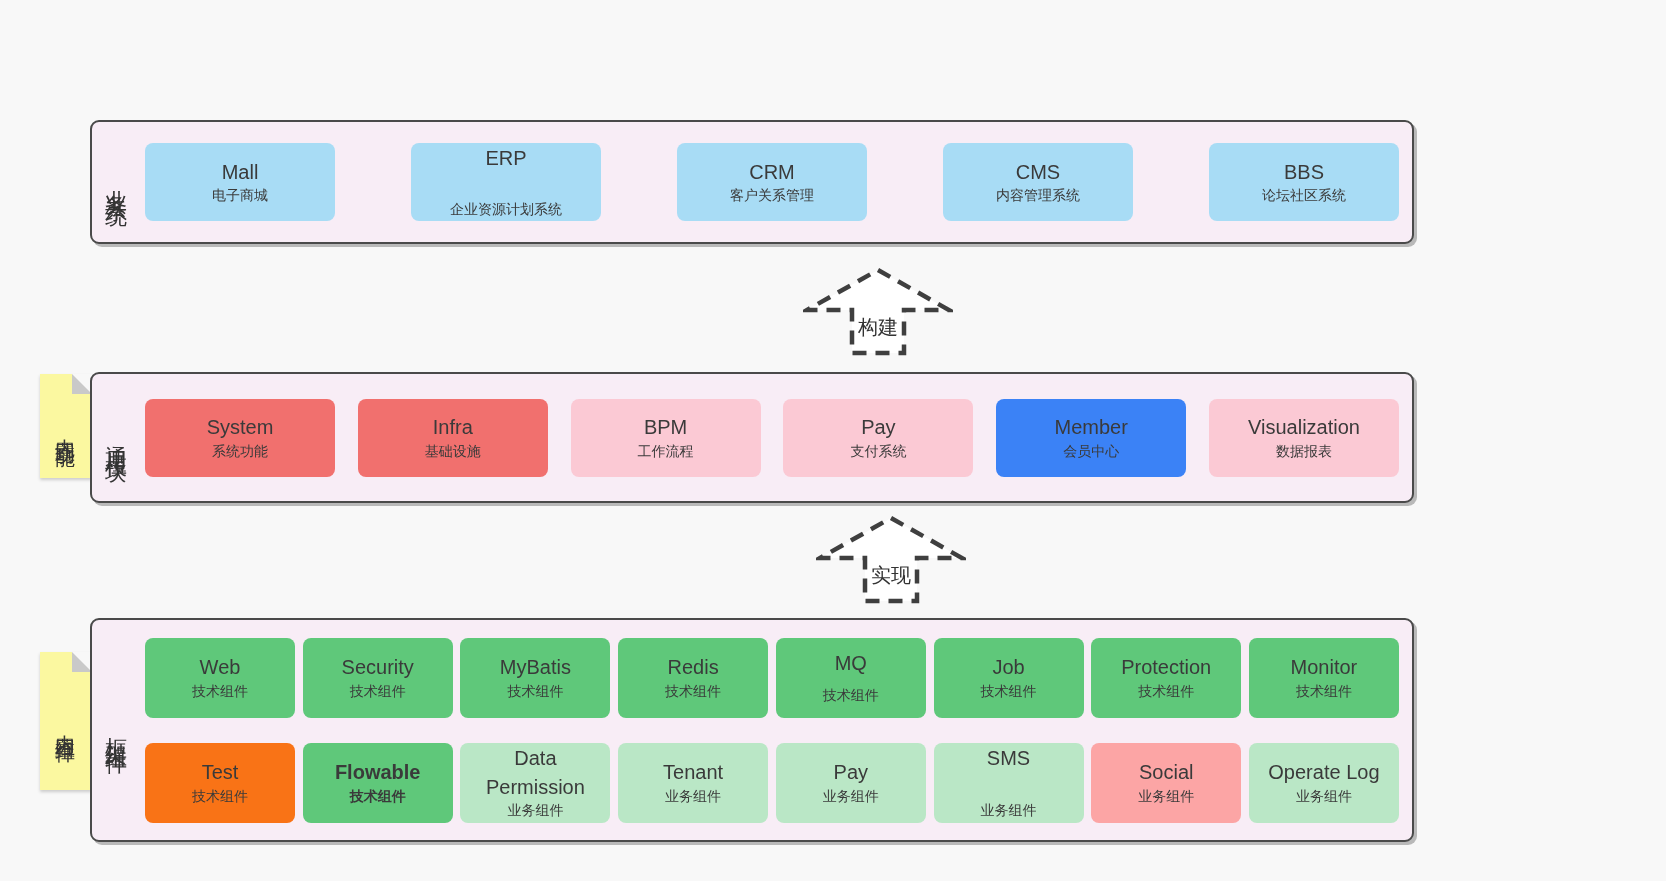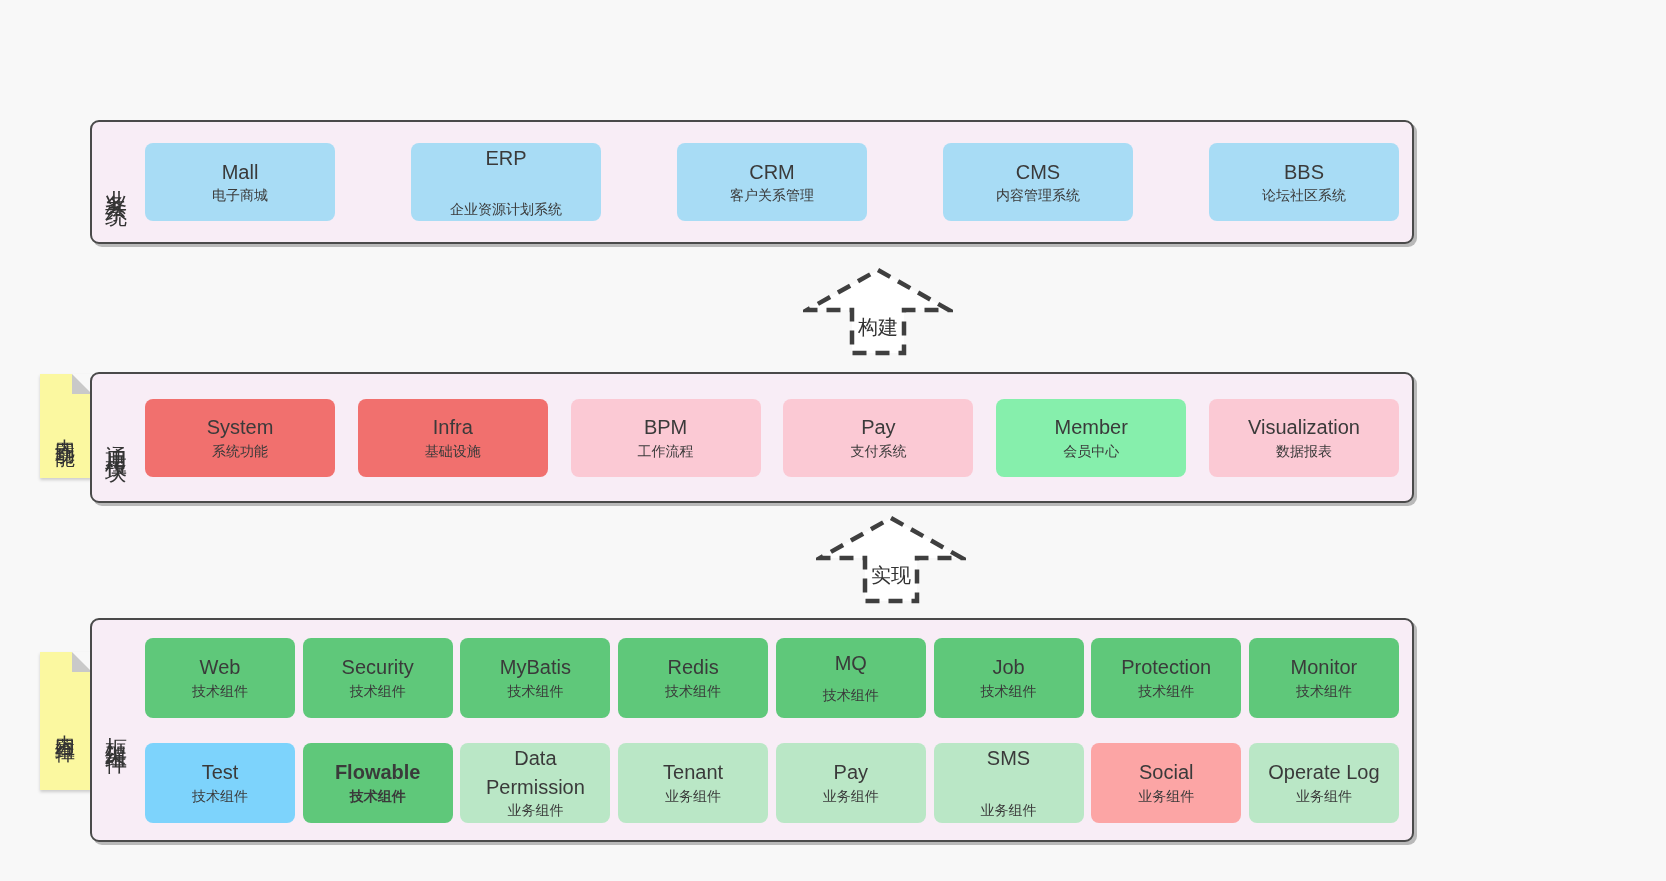--- a/index.html
+++ b/index.html
@@ -195,7 +195,7 @@
             <div class="box-name">Pay</div>
             <div class="box-desc">支付系统</div>
           </div>
-          <div class="box" style="background: #86efac;">
+          <div class="box" style="background: #3b82f6;">
             <div class="box-name">Member</div>
             <div class="box-desc">会员中心</div>
           </div>

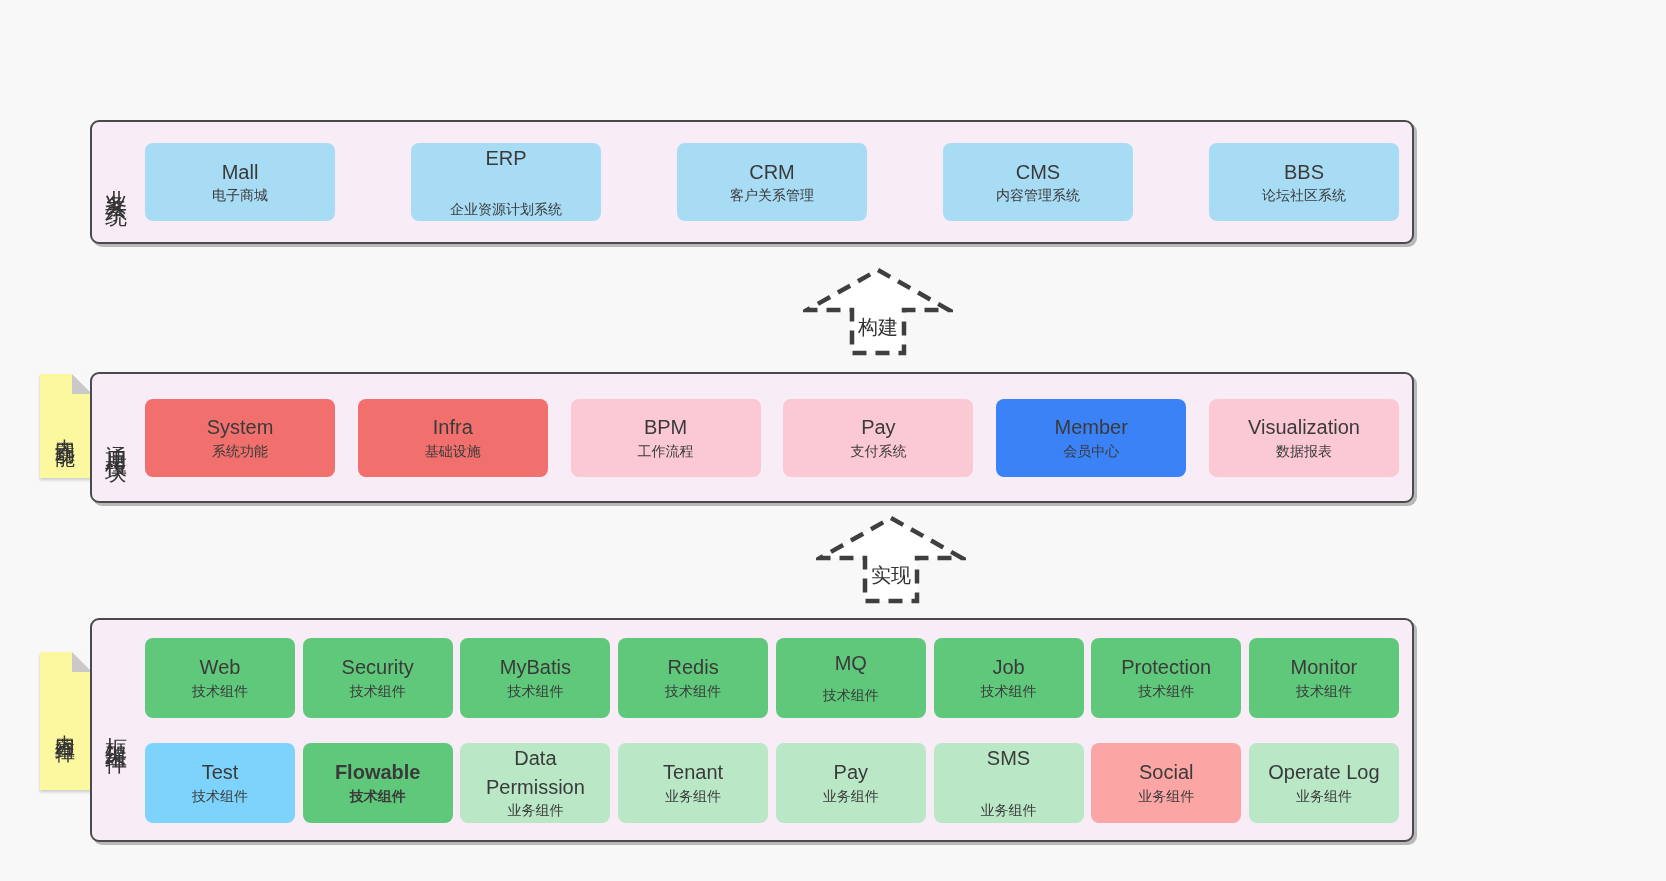--- a/index.html
+++ b/index.html
@@ -245,7 +245,7 @@
           </div>
         </div>
         <div class="row row8">
-          <div class="box" style="background: #7dd3fc;">
+          <div class="box" style="background: #f97316;">
             <div class="box-name">Test</div>
             <div class="box-desc">技术组件</div>
           </div>

